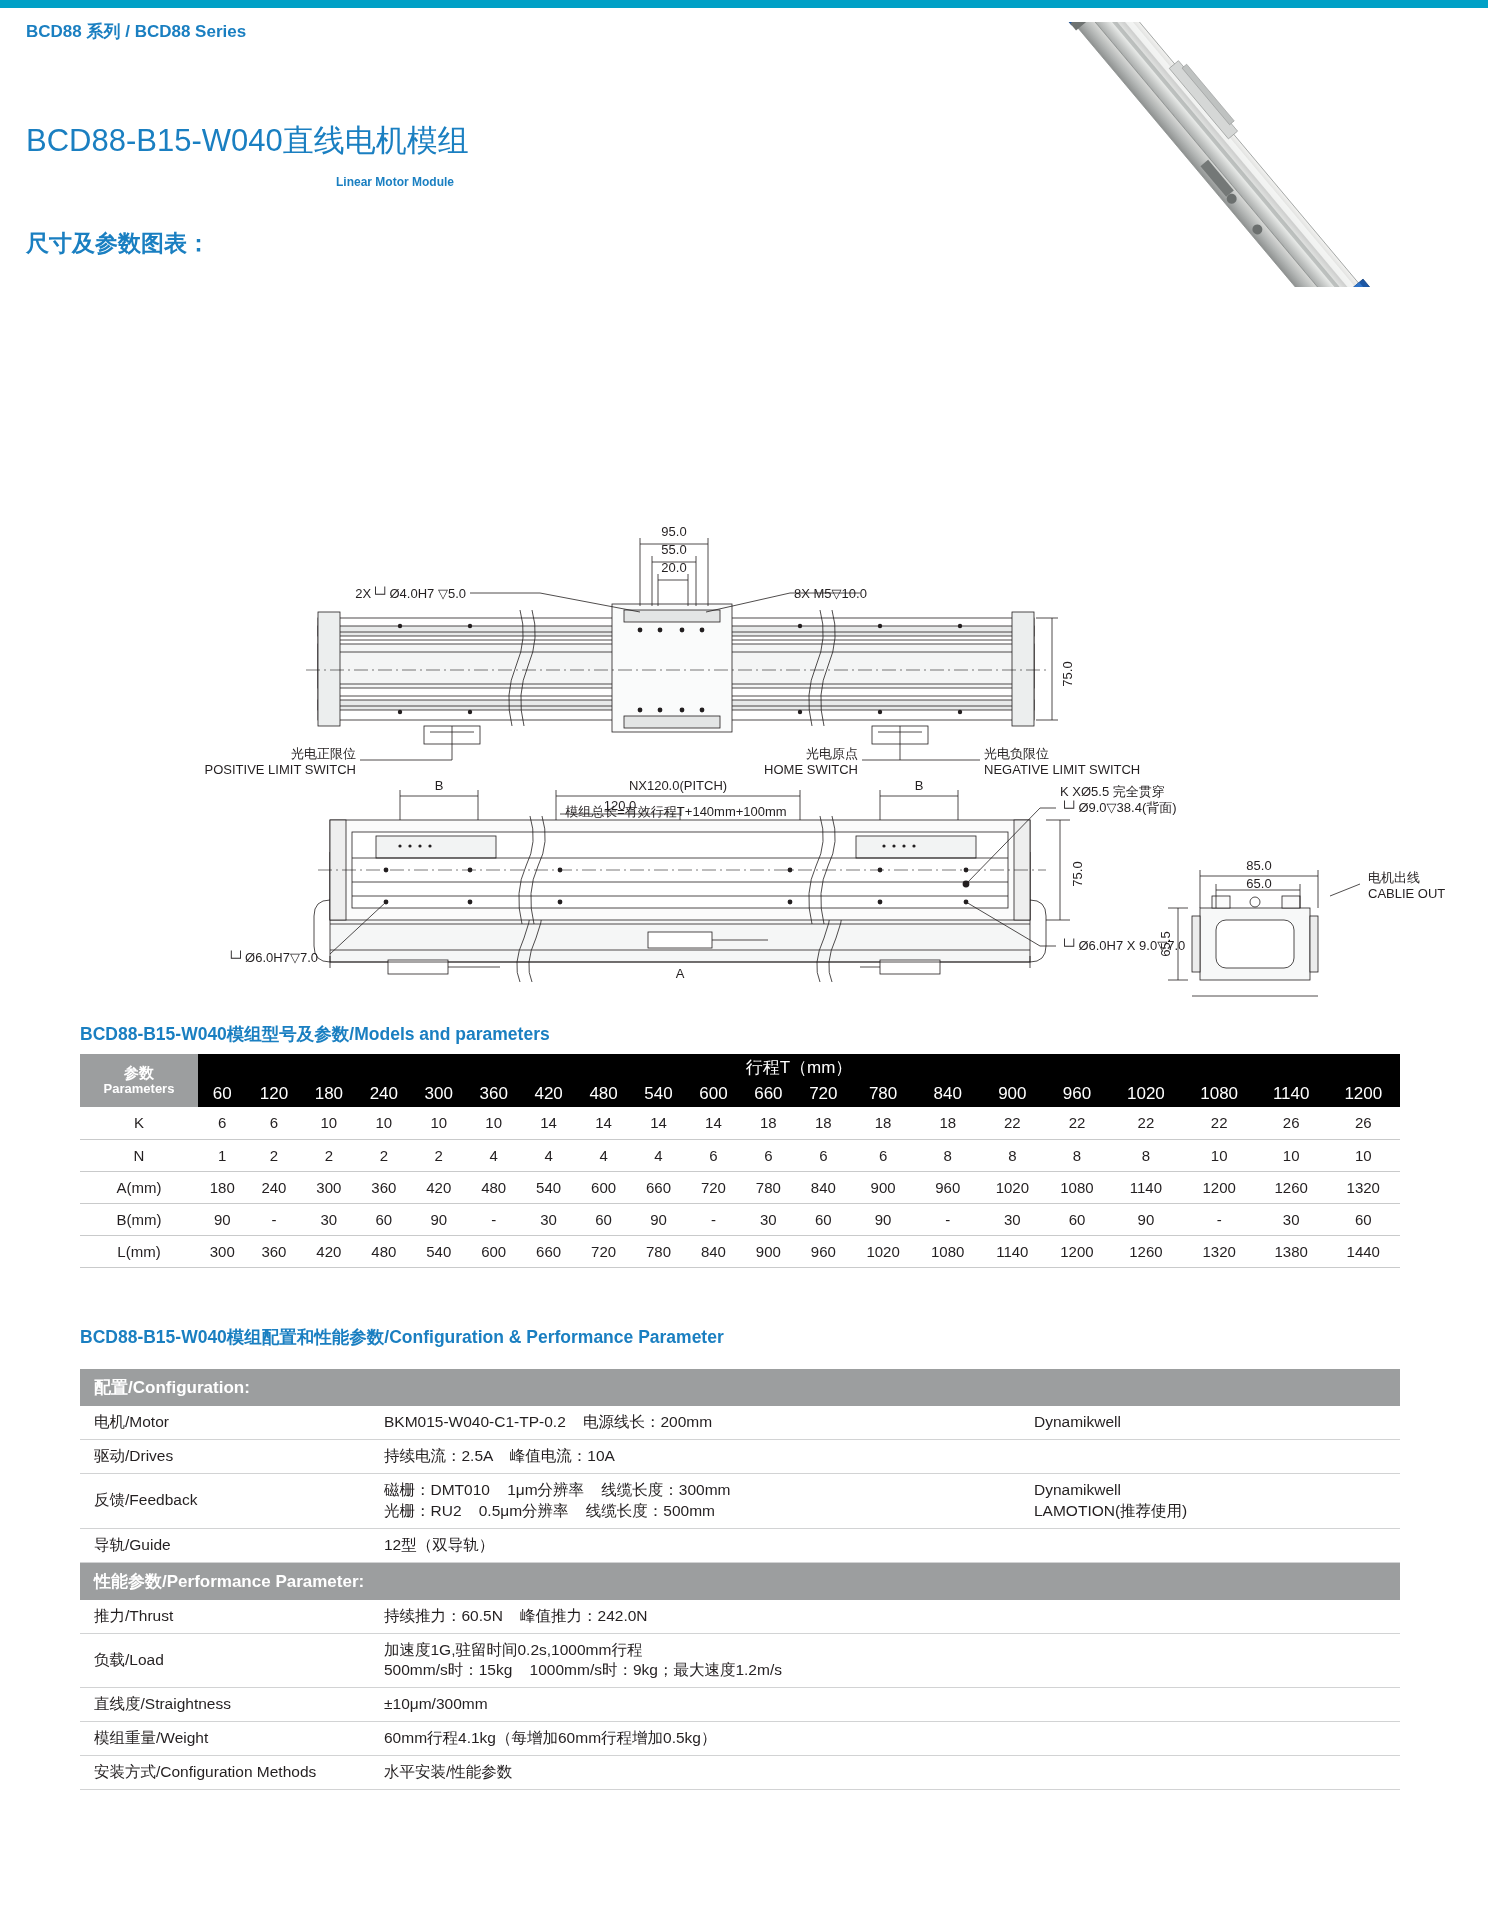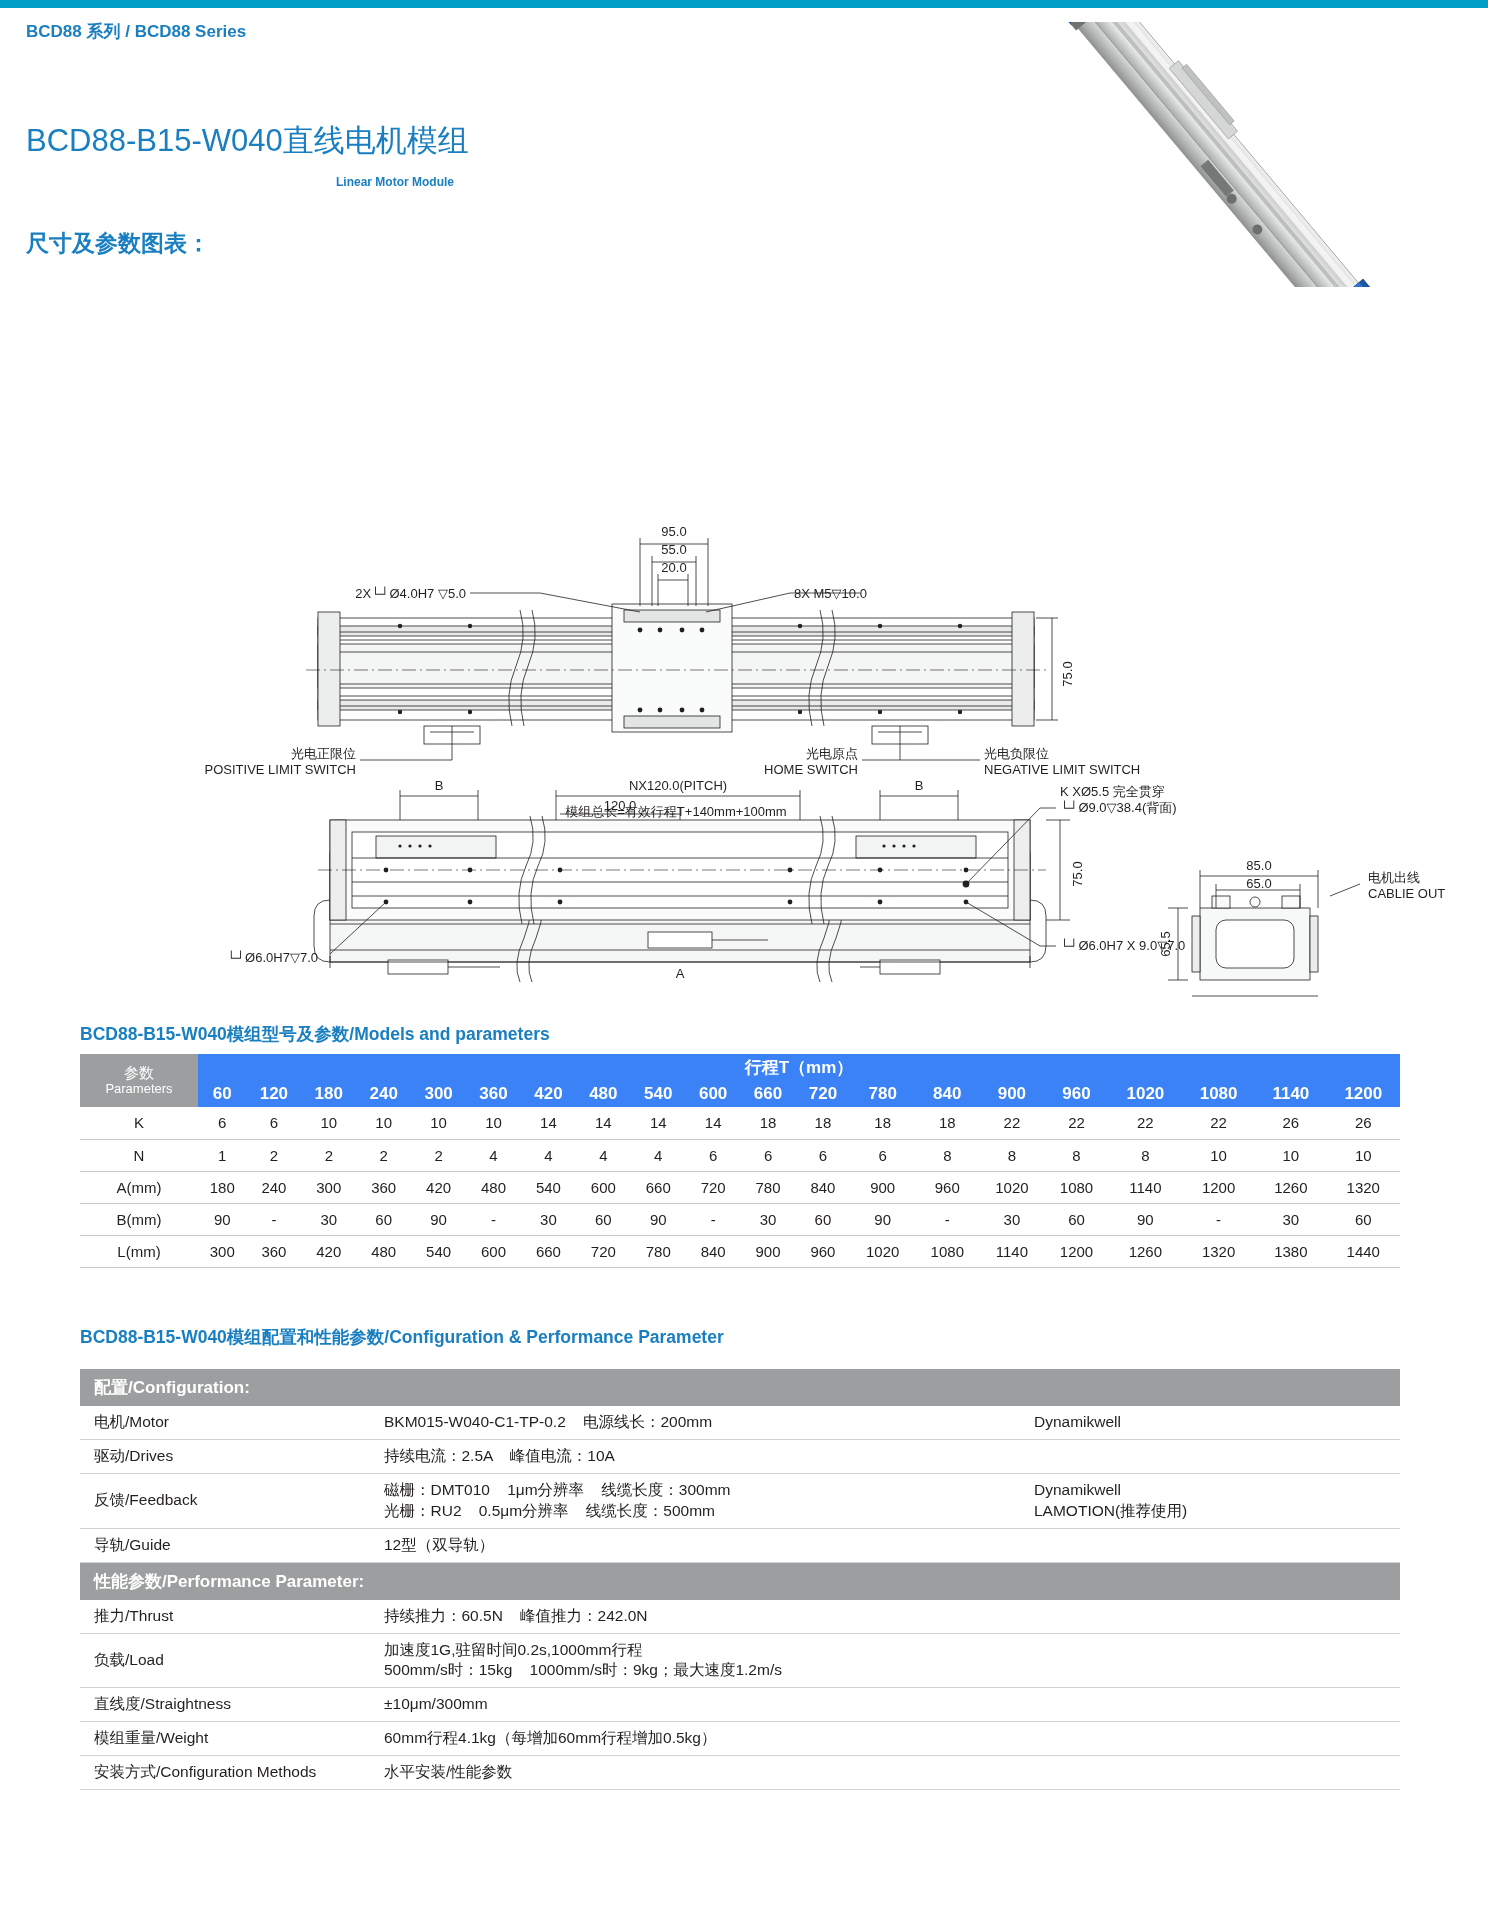--- a/index.html
+++ b/index.html
@@ -32,7 +32,7 @@
   #models-table { width:1320px; font-size:15px; }
   #models-table th, #models-table td { text-align:center; padding:0; }
   #models-table .hdr { background:#3b82f6; color:#ffffff; font-weight:bold; }
-  #models-table .hdr-left { background:#9c9e9f; color:#ffffff; font-weight:normal; font-size:15px; line-height:1.12; width:118px; }
+  #models-table .hdr-left { background:#9c9e9f; color:#ffffff; font-weight:bold; font-size:15px; line-height:1.12; width:118px; }
   #models-table tr.row td { border-bottom:1px solid #c9cacb; height:32px; }
   #models-table tr.row td.lab { font-size:15px; }
   #models-table tr.first td { border-top:none; }

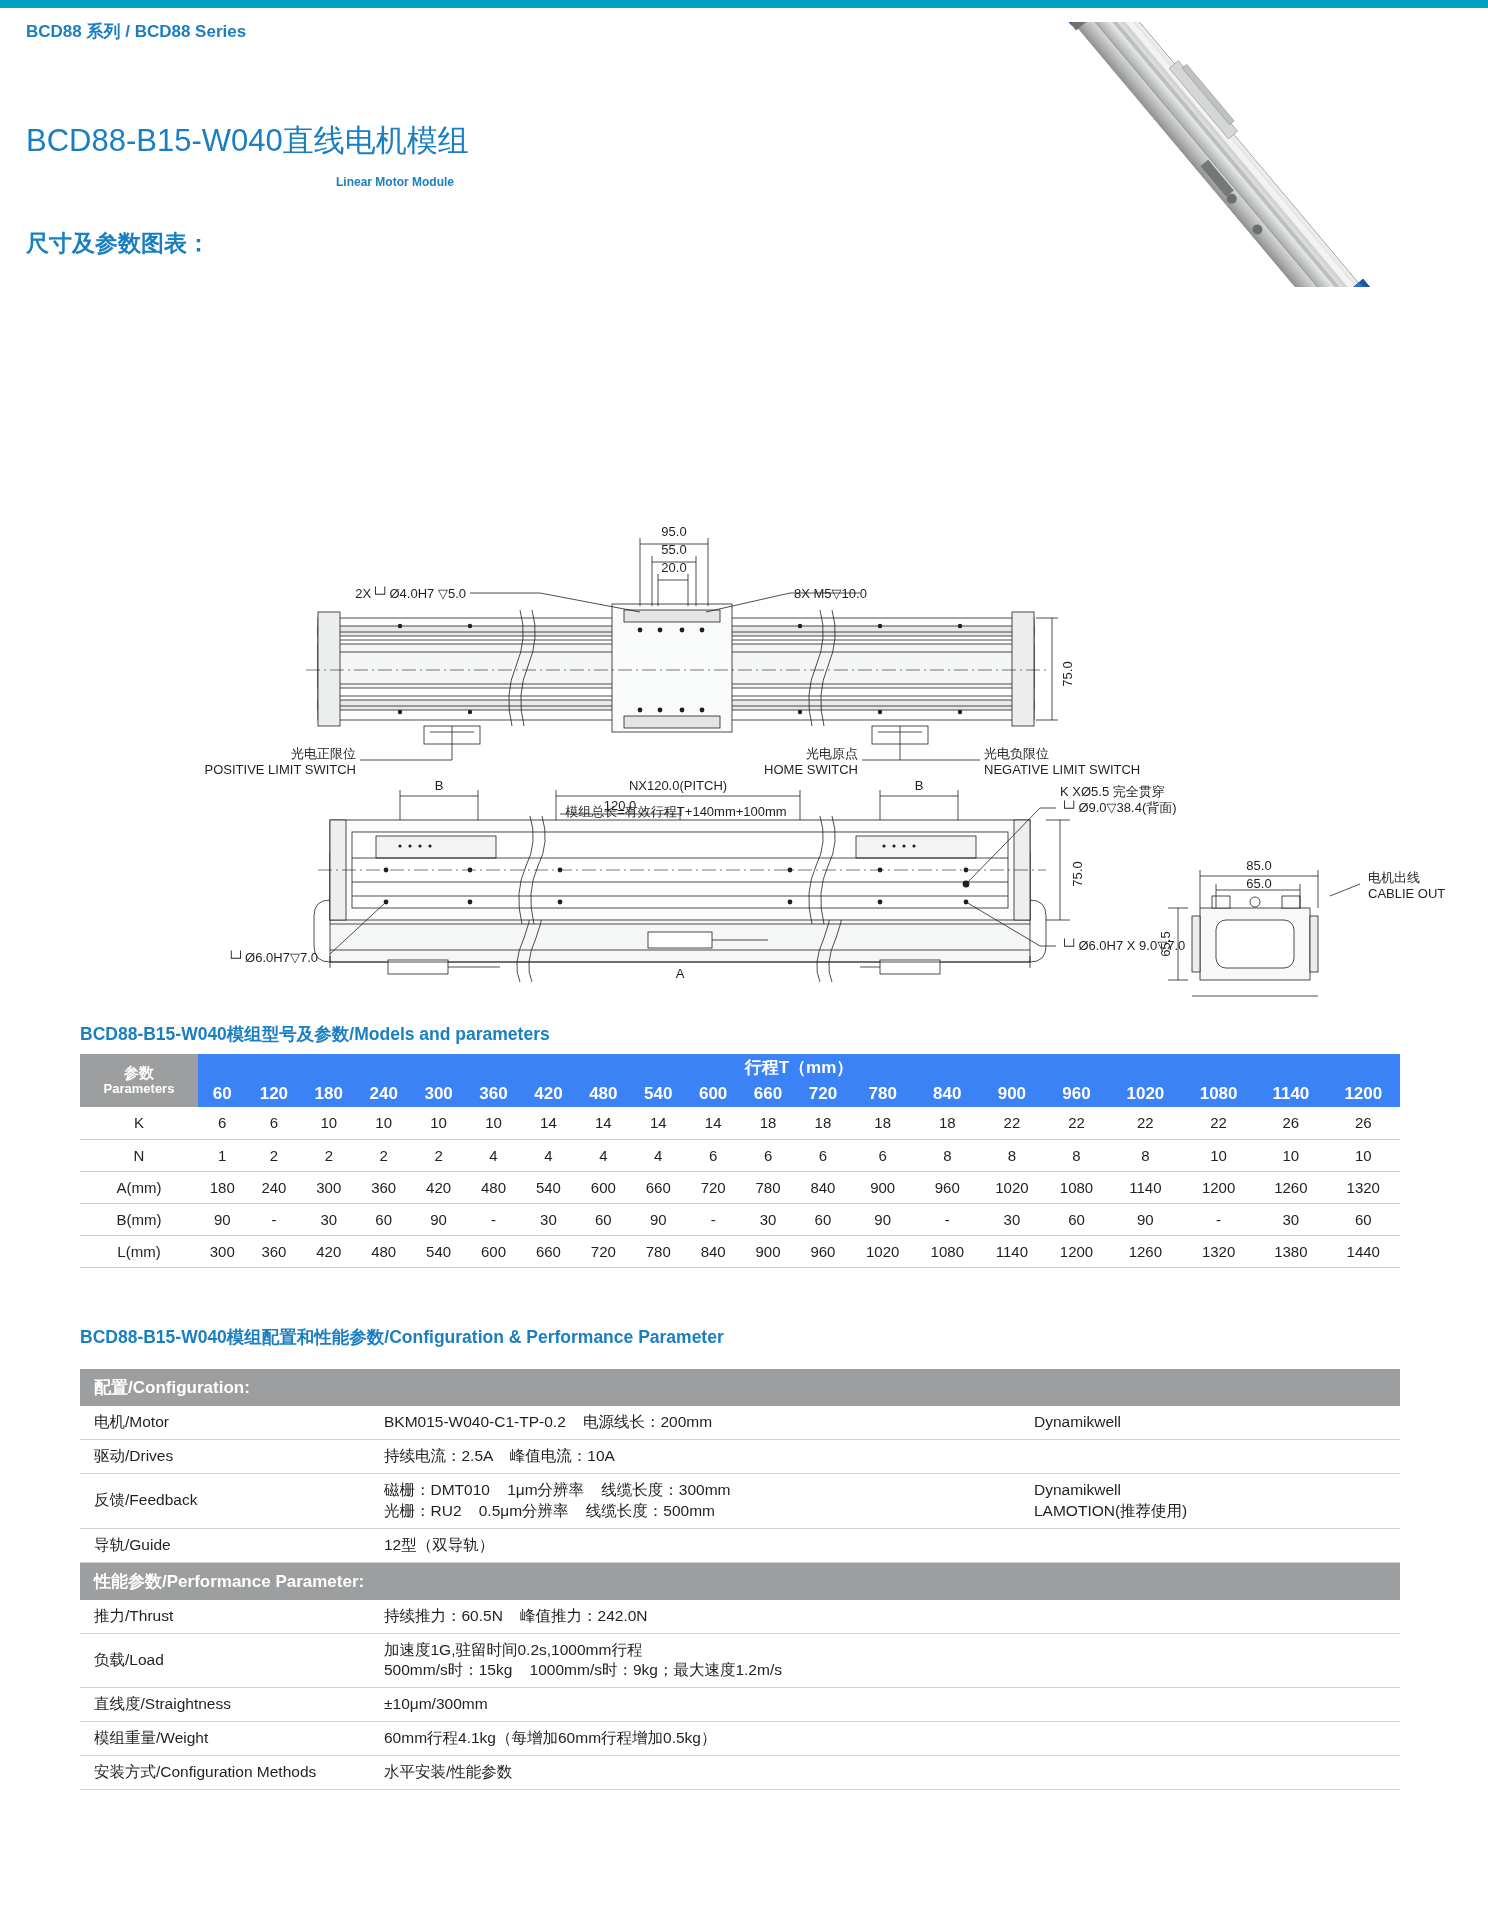--- a/index.html
+++ b/index.html
@@ -31,7 +31,7 @@
   #models-wrap { position:absolute; left:80px; top:1022px; width:1320px; }
   #models-table { width:1320px; font-size:15px; }
   #models-table th, #models-table td { text-align:center; padding:0; }
-  #models-table .hdr { background:#3b82f6; color:#ffffff; font-weight:bold; }
+  #models-table .hdr { background:#000000; color:#ffffff; font-weight:normal; }
   #models-table .hdr-left { background:#9c9e9f; color:#ffffff; font-weight:bold; font-size:15px; line-height:1.12; width:118px; }
   #models-table tr.row td { border-bottom:1px solid #c9cacb; height:32px; }
   #models-table tr.row td.lab { font-size:15px; }

